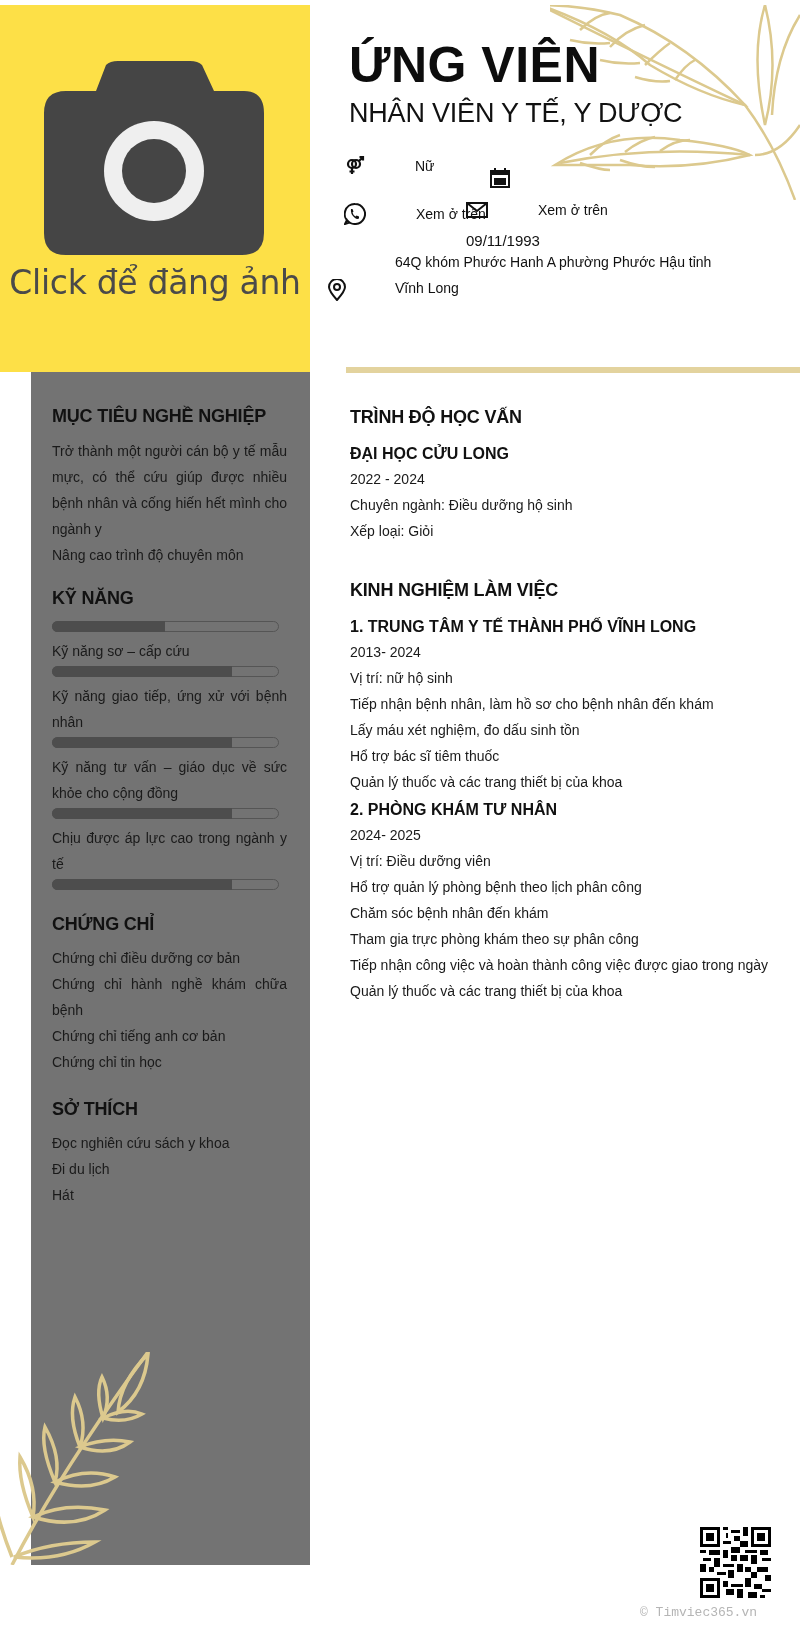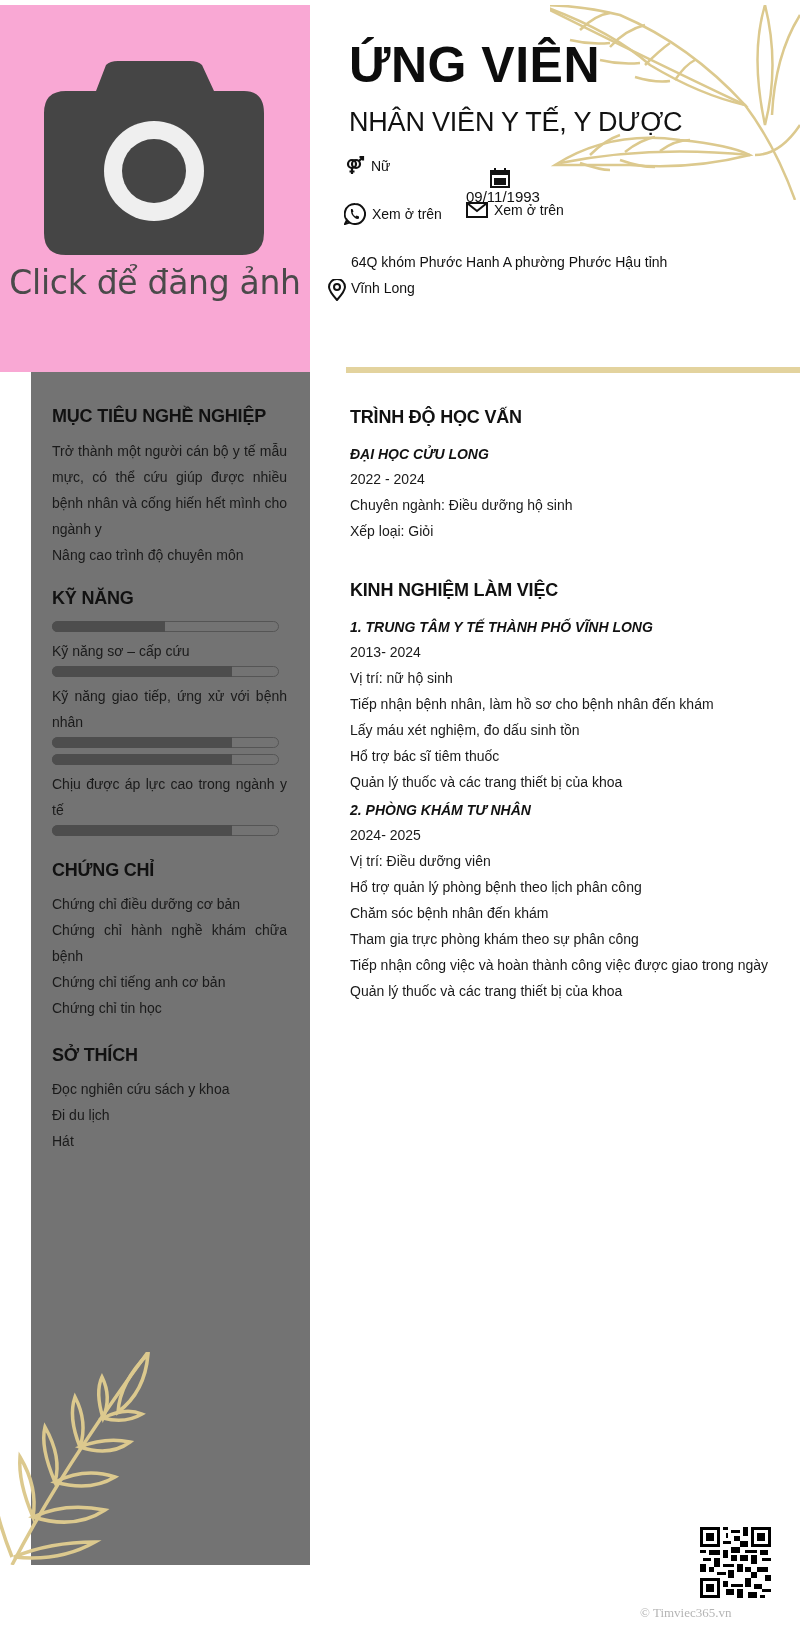--- a/index.html
+++ b/index.html
@@ -25,7 +25,7 @@
 
   .header { position: absolute; left: 349px; top: 36px; width: 440px; }
   .name { font-weight: bold; font-size: 50px; letter-spacing: 0.5px; color: #0d0d0d; line-height: 58px; }
-  .title { font-size: 27px; color: #111; margin-top: 13px; letter-spacing: -0.2px; }
+  .title { font-size: 27px; color: #111; margin-top: 4px; letter-spacing: -0.2px; }
   .leaves { position: absolute; left: 550px; top: 5px; width: 250px; height: 195px; }
 
   .info { position: absolute; font-size: 14px; color: #111; display: flex; align-items: center; }

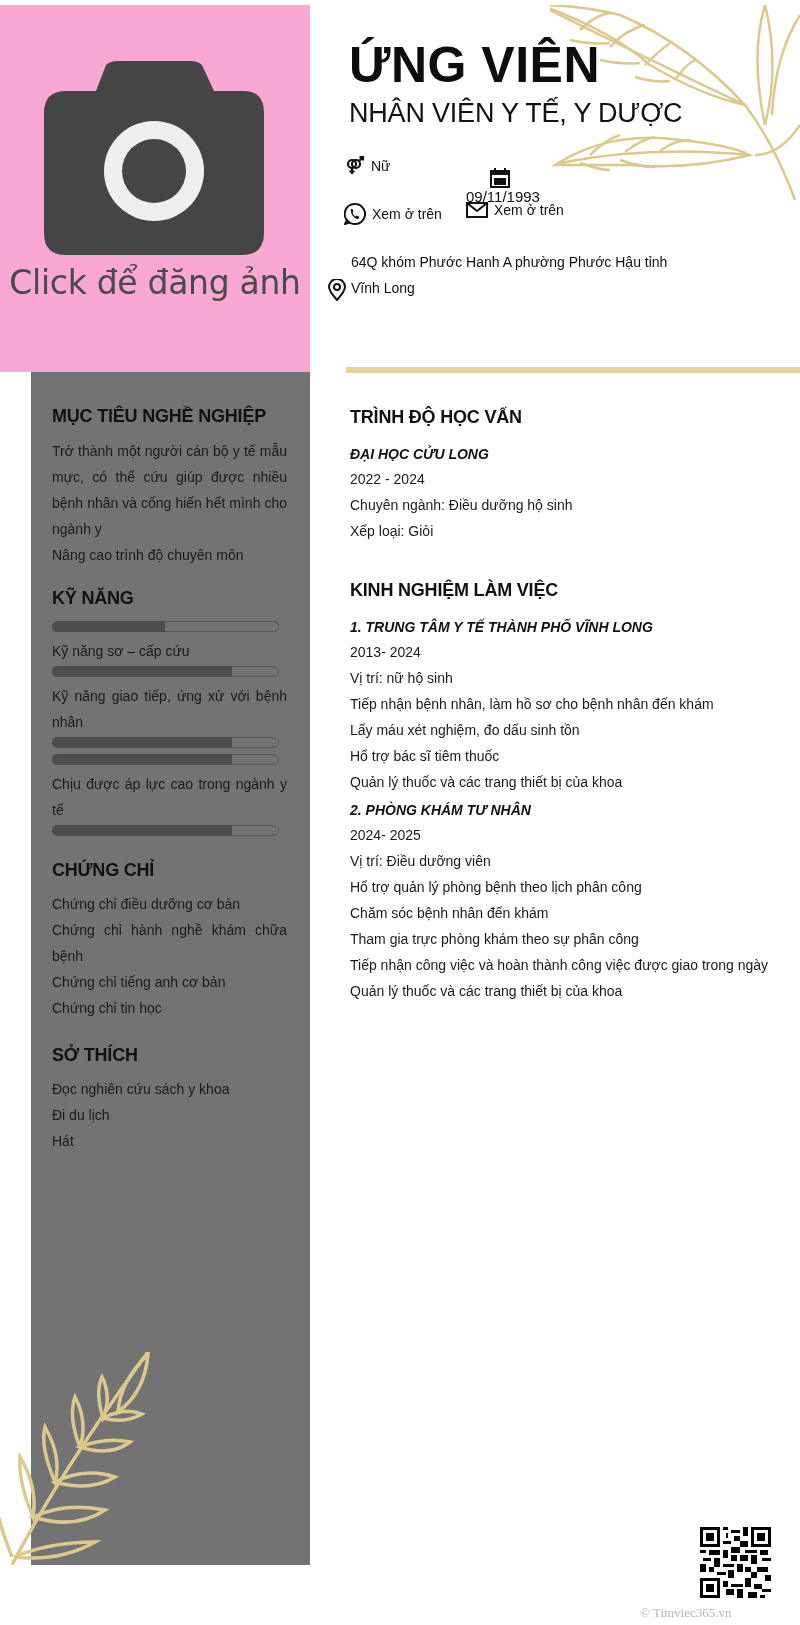--- a/index.html
+++ b/index.html
@@ -28,7 +28,7 @@
   .title { font-size: 27px; color: #111; margin-top: 4px; letter-spacing: -0.2px; }
   .leaves { position: absolute; left: 550px; top: 5px; width: 250px; height: 195px; }
 
-  .info { position: absolute; font-size: 14px; color: #111; display: flex; align-items: center; }
+  .info { position: absolute; font-size: 14px; color: #111; display: flex; align-items: center; gap: 44px; }
   .info svg { margin-right: 6px; }
 
   .divider { position: absolute; left: 346px; top: 367px; width: 454px; height: 6px; background: #e3d39e; }

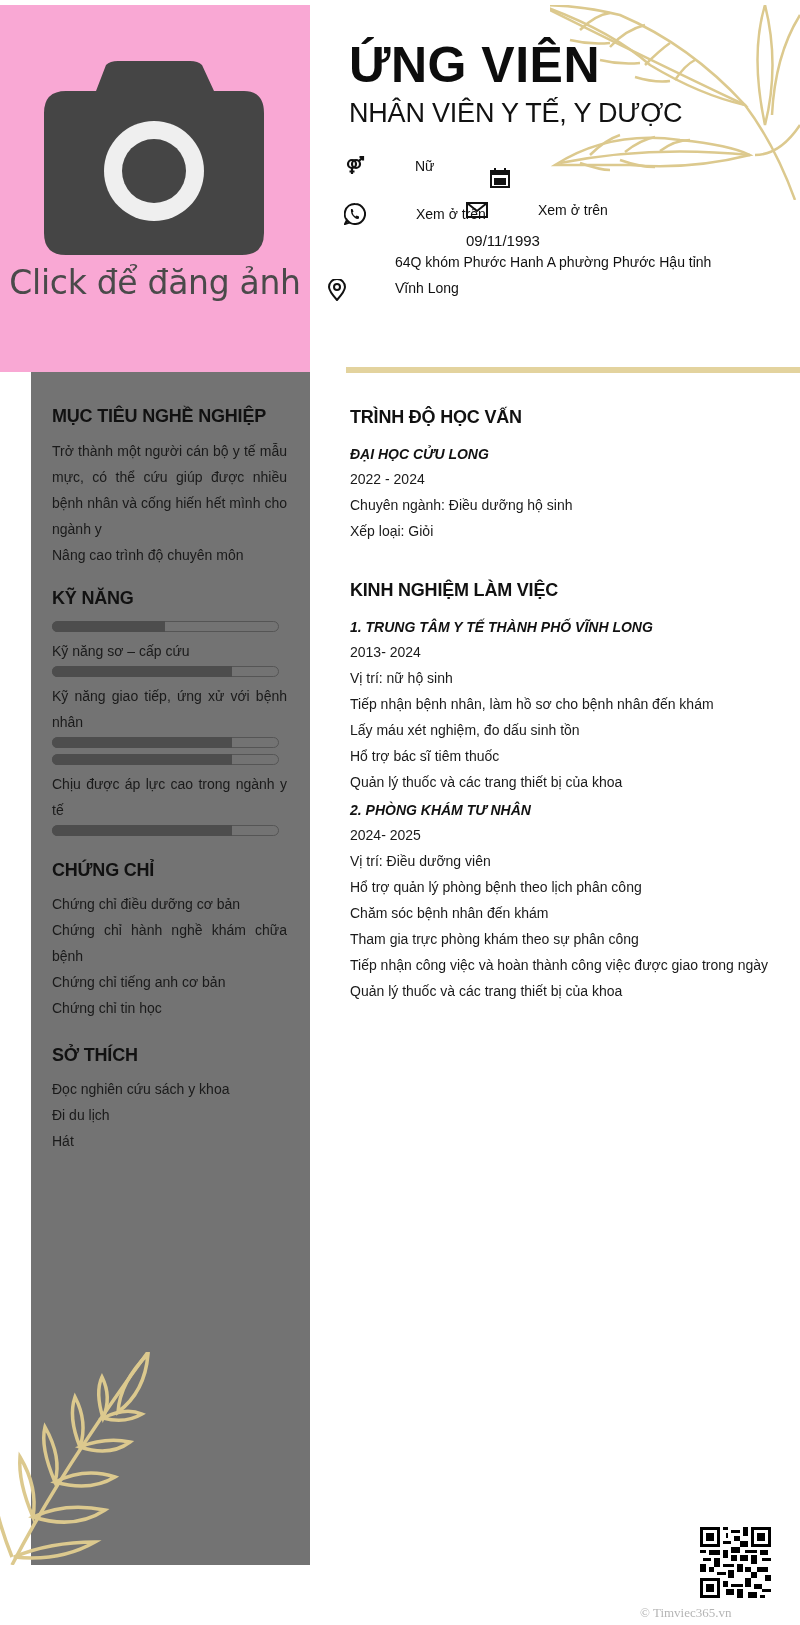--- a/index.html
+++ b/index.html
@@ -6,7 +6,7 @@
   html, body { width: 800px; height: 1625px; background: #ffffff; overflow: hidden; }
   body { position: relative; font-family: "Liberation Sans", "DejaVu Sans", sans-serif; color: #111; }
 
-  .photo-box { position: absolute; left: 0; top: 5px; width: 310px; height: 367px; background: #f9a8d4; cursor: pointer; }
+  .photo-box { position: absolute; left: 0; top: 5px; width: 310px; height: 367px; background: #fde047; cursor: pointer; }
   .photo-box .cam { position: absolute; left: 44px; top: 56px; width: 220px; height: 194px; }
   .photo-box .cam-label { position: absolute; left: 0; width: 310px; top: 258px; text-align: center; font-family: "DejaVu Sans", sans-serif; font-size: 33px; color: #4a4a4a; letter-spacing: -0.3px; }
 

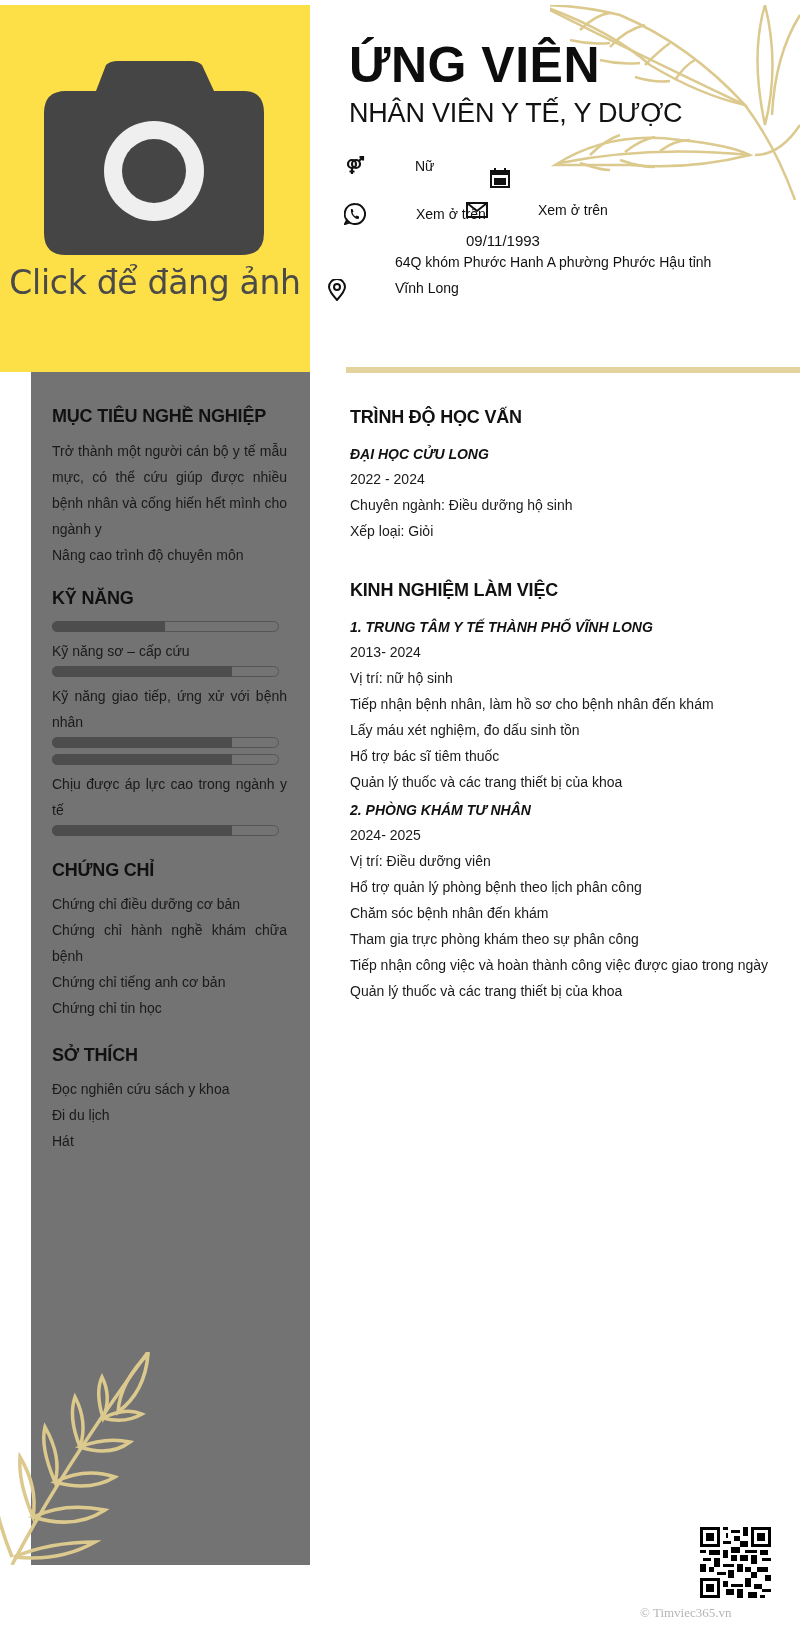--- a/index.html
+++ b/index.html
@@ -36,7 +36,7 @@
   .main { position: absolute; left: 350px; top: 407px; width: 430px; }
   .main .sec-h { margin-bottom: 17px; }
   .main .sec-h.second { margin-top: 36px; }
-  .main .org { font-weight: bold; font-size: 14px; line-height: 18px; margin-bottom: 3px; font-style: italic; }
+  .main .org { font-weight: bold; font-size: 16px; line-height: 18px; margin-bottom: 3px; }
   .main .line { font-size: 14px; line-height: 26px; color: #1a1a1a; }
   .main .job { margin-bottom: 6px; }
 

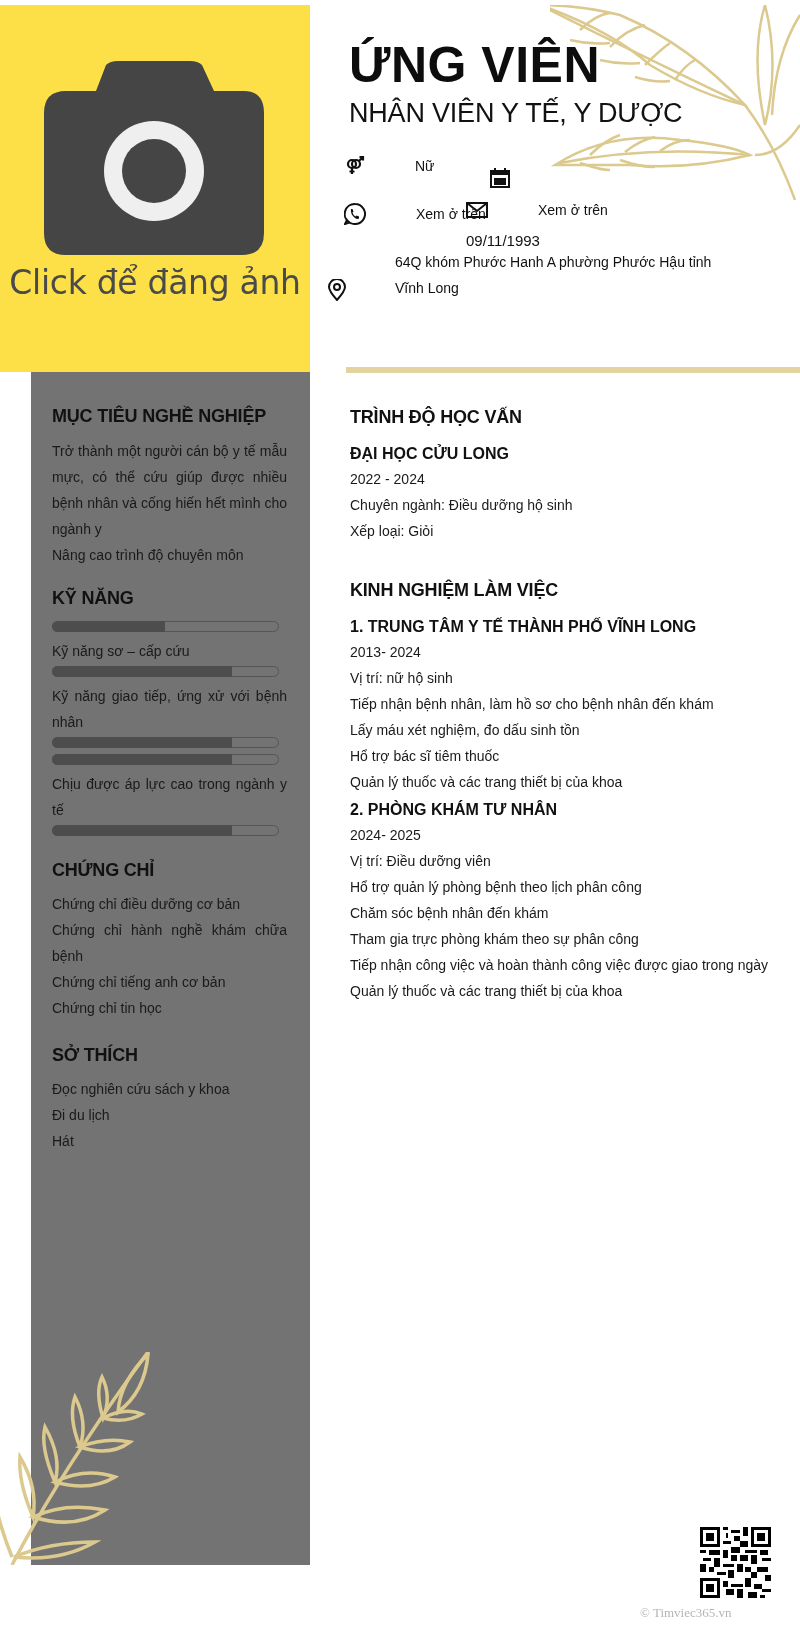--- a/index.html
+++ b/index.html
@@ -170,6 +170,7 @@
         </div>
     </div>
     <div class="skill">
+      <div class="lbl">Kỹ năng tư vấn – giáo dục về sức khỏe cho cộng đồng</div>
       <div class="bar">
           <div class="fill" style="width: 80%;"></div>
         </div>

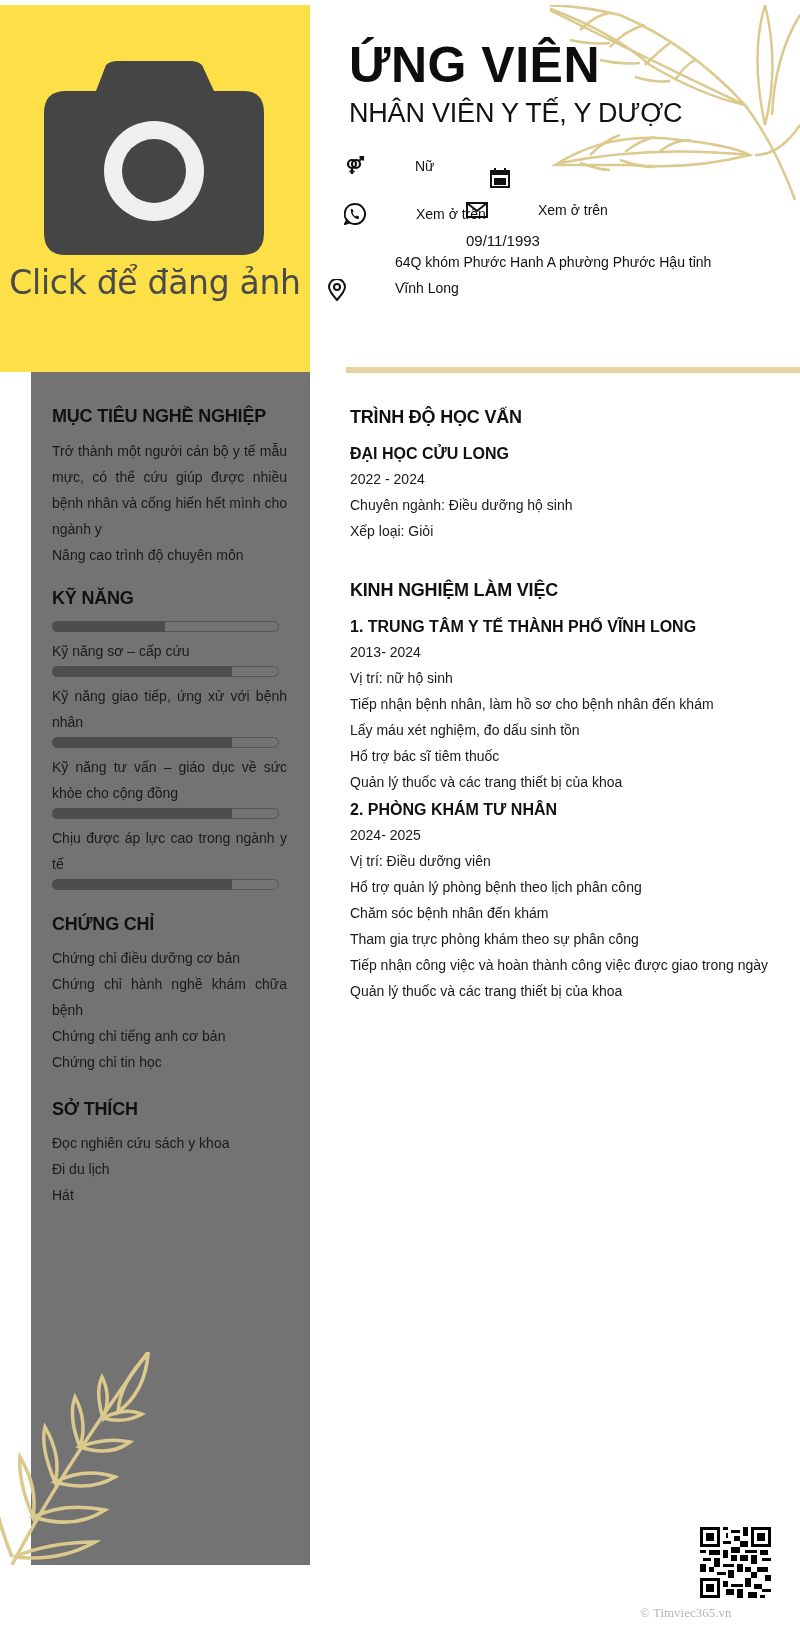--- a/index.html
+++ b/index.html
@@ -41,7 +41,7 @@
   .main .job { margin-bottom: 6px; }
 
   .qr { position: absolute; left: 700px; top: 1527px; width: 71px; height: 71px; }
-  .copyright { position: absolute; left: 640px; top: 1605px; font-family: Liberation Serif, serif; font-size: 13px; color: #b5b5b5; }
+  .copyright { position: absolute; left: 640px; top: 1605px; font-family: Liberation Mono, monospace; font-size: 13px; color: #b5b5b5; }
 </style>
 </head>
 <body>

